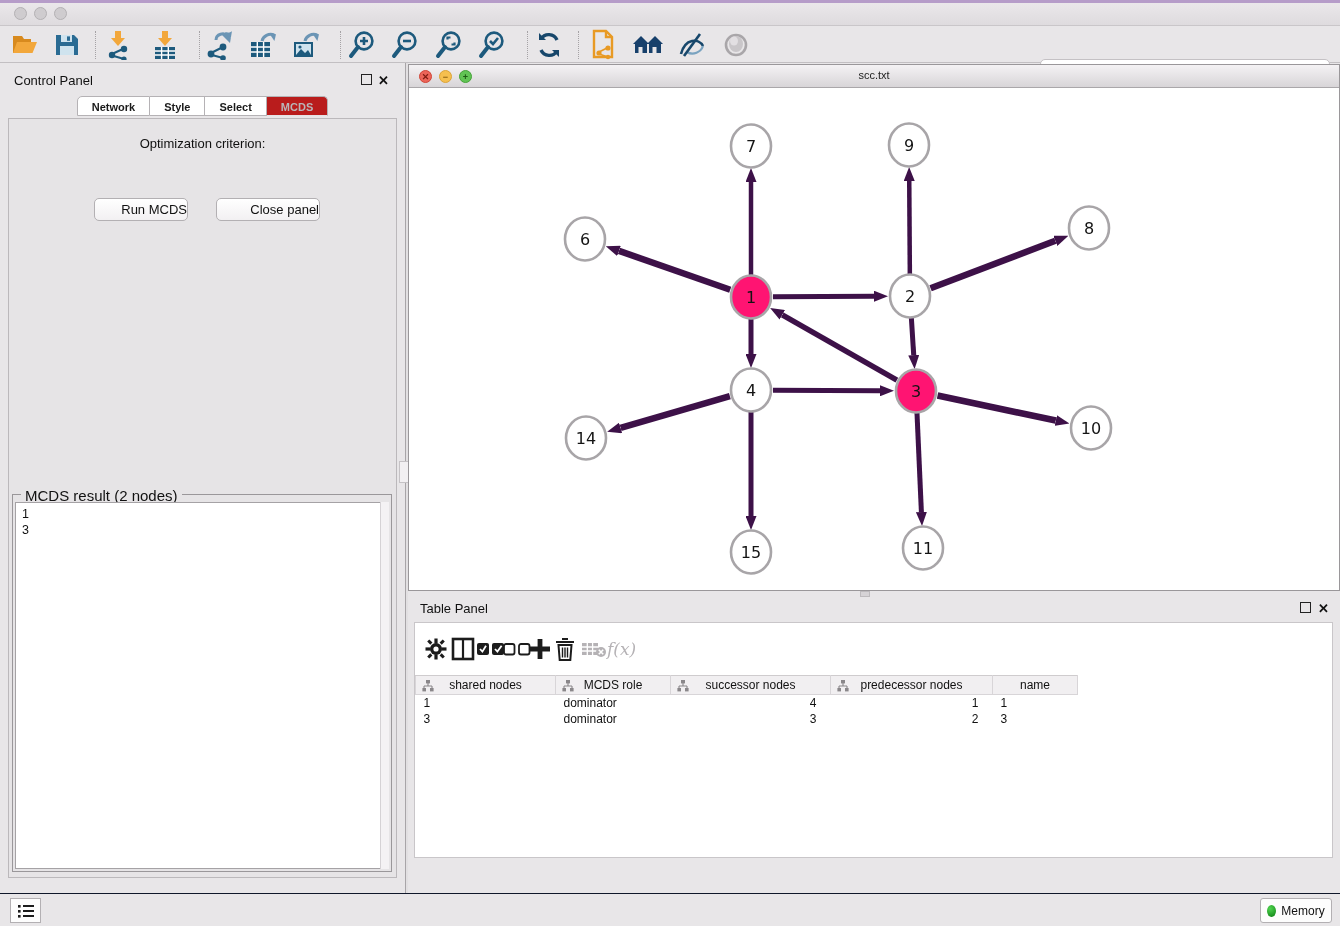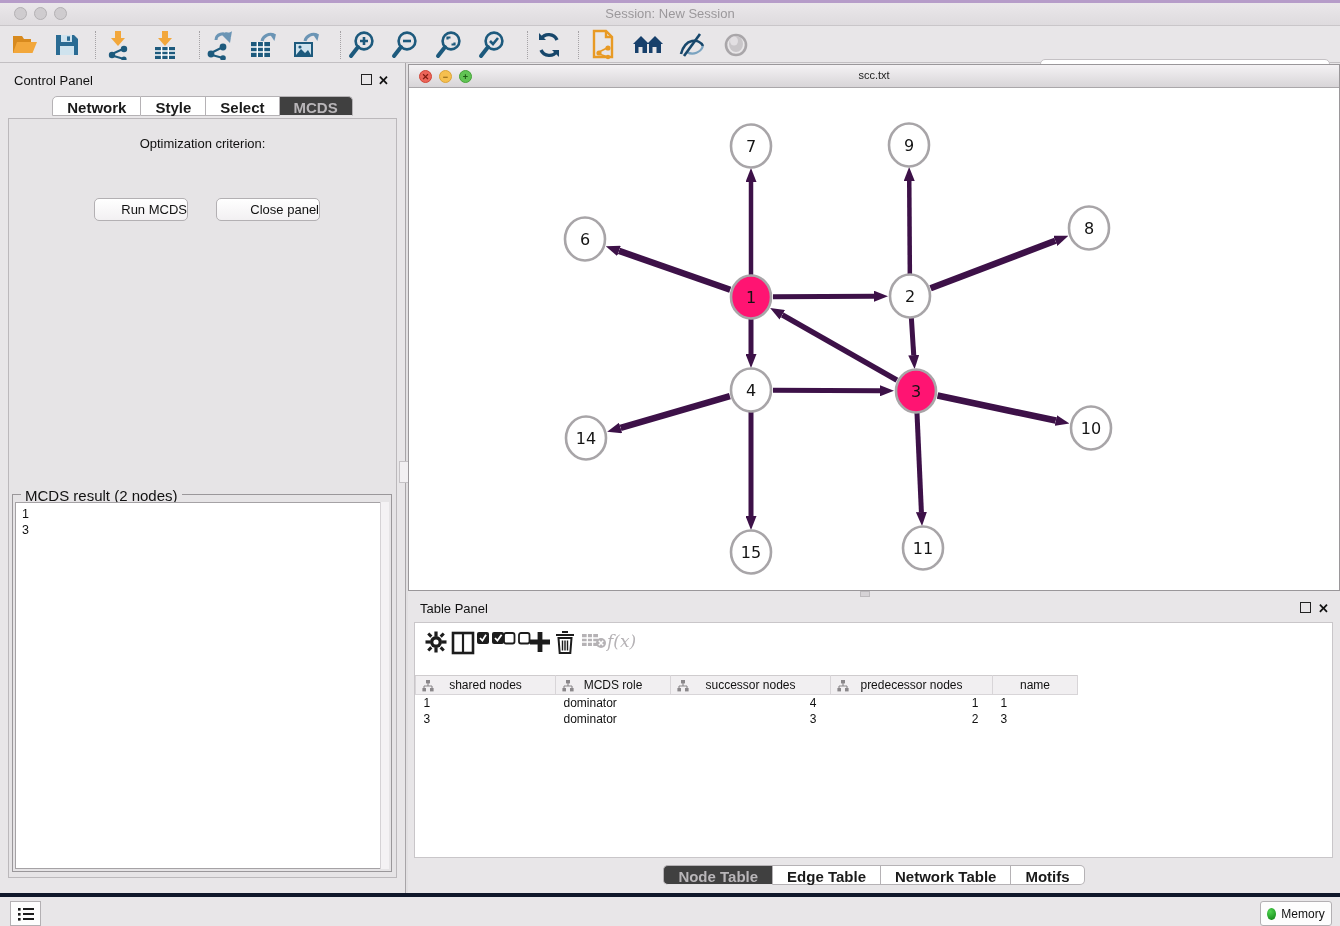--- a/index.html
+++ b/index.html
@@ -110,7 +110,6 @@
     <span class="tl-dot" style="left:14px"></span>
     <span class="tl-dot" style="left:34px"></span>
     <span class="tl-dot" style="left:54px"></span>
-    <div class="title">Session: New Session</div>
   </div>
 
   <div class="toolbar">

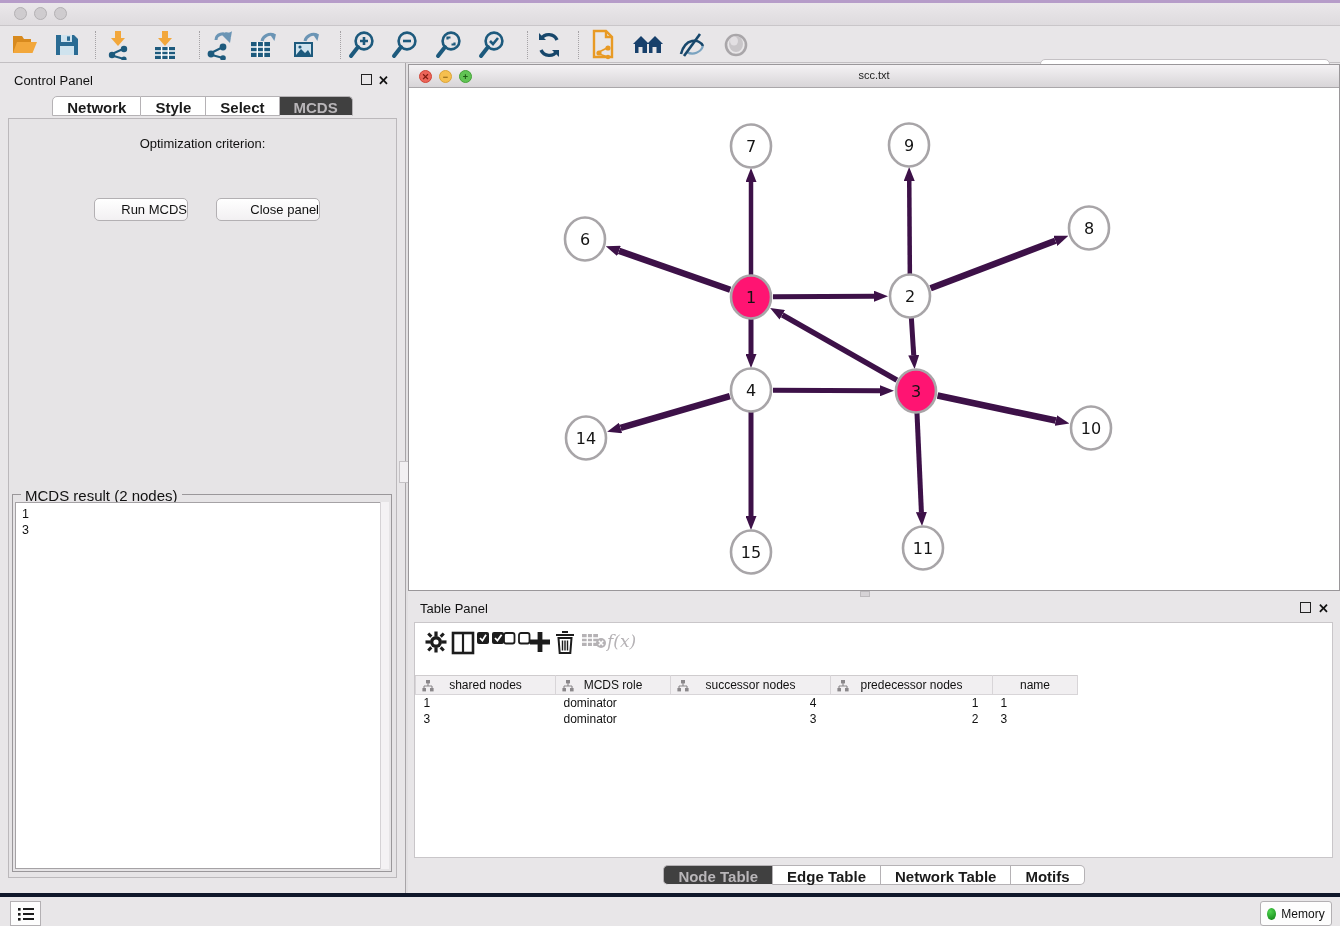--- a/index.html
+++ b/index.html
@@ -39,7 +39,7 @@
   .tabs { position:absolute; left:0; top:33px; width:100%; height:22px; text-align:center; }
   .tabrow { display:inline-flex; }
   .tab { height:20px; padding:0 14px; background:#fff; border:1px solid #b5b2b5; border-left:none;
-    font-size:15px; font-weight:bold; color:#1a1a1a; line-height:21px; }
+    font-size:11px; font-weight:bold; color:#1a1a1a; line-height:21px; }
   .tab:first-child { border-left:1px solid #b5b2b5; border-top-left-radius:5px; }
   .tab:last-child { border-top-right-radius:5px; }
   .tab.sel { background:#404040; color:#b9b6b9; border-bottom-color:#e4e2e4; }

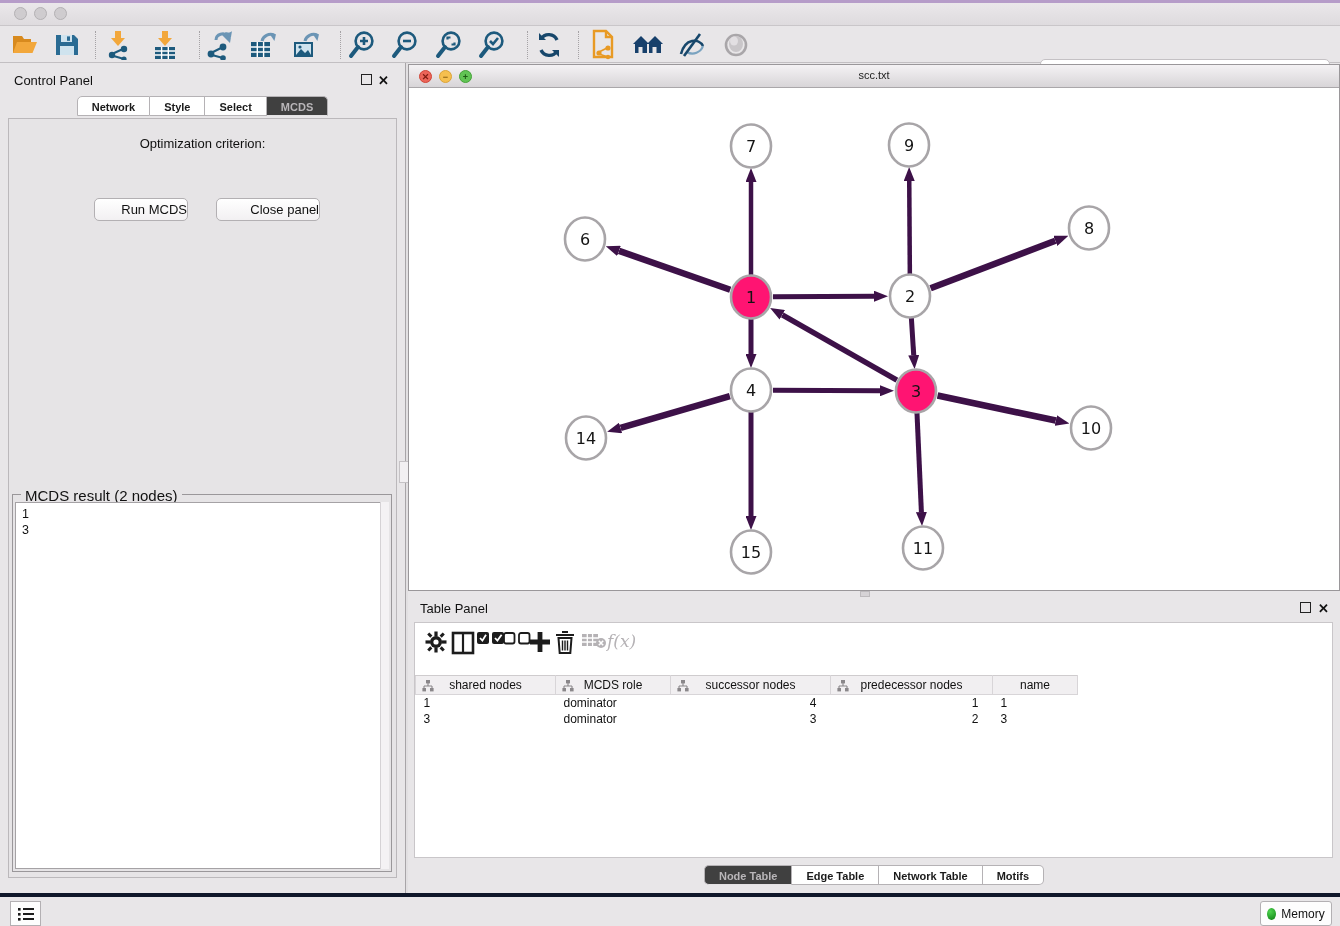--- a/index.html
+++ b/index.html
@@ -42,7 +42,7 @@
     font-size:11px; font-weight:bold; color:#1a1a1a; line-height:21px; }
   .tab:first-child { border-left:1px solid #b5b2b5; border-top-left-radius:5px; }
   .tab:last-child { border-top-right-radius:5px; }
-  .tab.sel { background:#404040; color:#b9b6b9; border-bottom-color:#e4e2e4; }
+  .tab.sel { background:#b91c1c; color:#b9b6b9; border-bottom-color:#e4e2e4; }
   .cp-body { position:absolute; left:8px; top:55px; width:389px; height:760px;
     border:1px solid #bbb8bb; background:#e6e4e6; }
   .opt-label { position:absolute; left:0; width:100%; top:73px; text-align:center; font-size:13px; color:#111; }

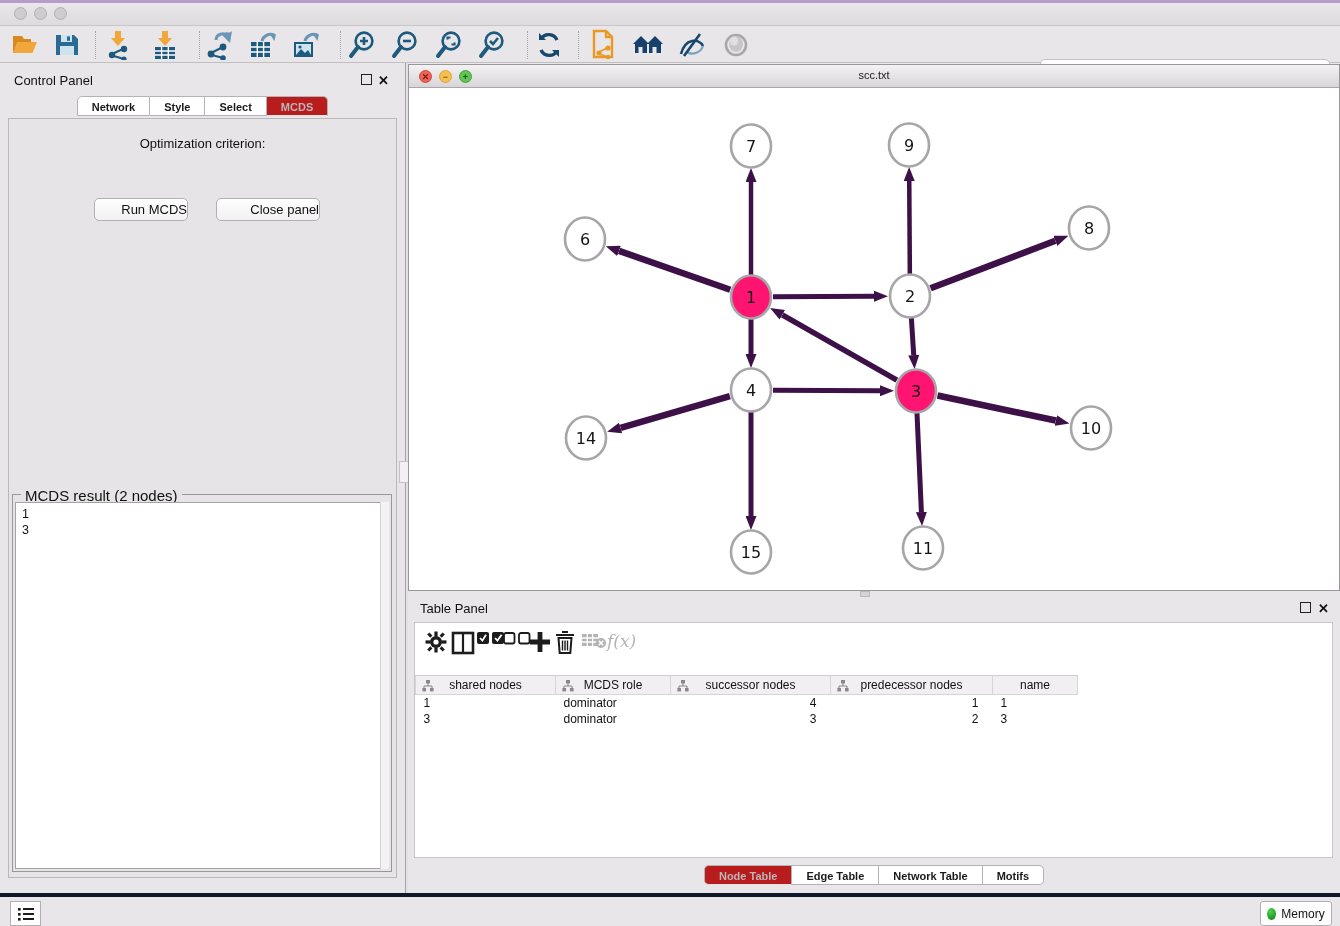--- a/index.html
+++ b/index.html
@@ -77,7 +77,7 @@
   .tpanel { position:absolute; left:408px; top:597px; width:932px; height:296px; background:#e8e6e8; }
   .tp-title { position:absolute; left:12px; top:4px; font-size:13px; color:#111; }
   .tp-card { position:absolute; left:6px; top:25px; width:919px; height:236px; background:#fff; border:1px solid #c9c6c9; }
-  .tp-toolbar { position:absolute; left:10px; top:8px; height:36px; display:flex; }
+  .tp-toolbar { position:absolute; left:10px; top:8px; height:36px; display:flex; align-items:center; }
   .tp-ico { width:26px; text-align:center; }
   .gridtable { position:absolute; left:0px; top:52px; border-collapse:collapse; table-layout:fixed; }
   .gridtable th { background:#f1eff1; border:1px solid #d8d5d8; border-top:1px solid #cfccce;

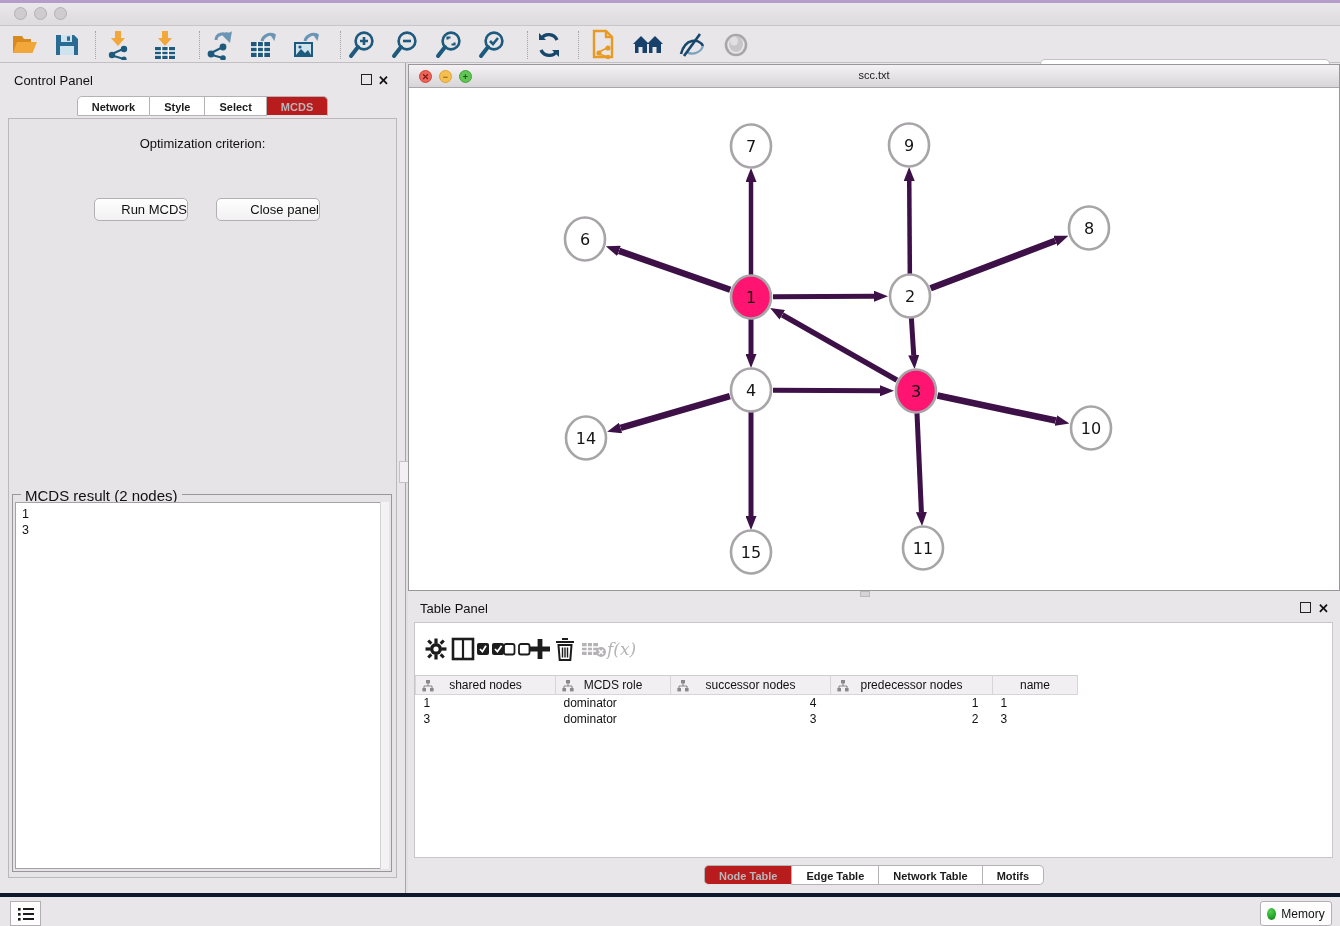--- a/index.html
+++ b/index.html
@@ -478,14 +478,6 @@
       </table>
     </div>
 
-    <div class="tabs-bottom">
-      <span class="tabrow">
-        <span class="tab sel" style="border-radius:5px 0 0 5px; font-weight:bold;">Node Table</span>
-        <span class="tab">Edge Table</span>
-        <span class="tab">Network Table</span>
-        <span class="tab" style="border-radius:0 5px 5px 0;">Motifs</span>
-      </span>
-    </div>
   </div>
 
   <div class="statusbar">

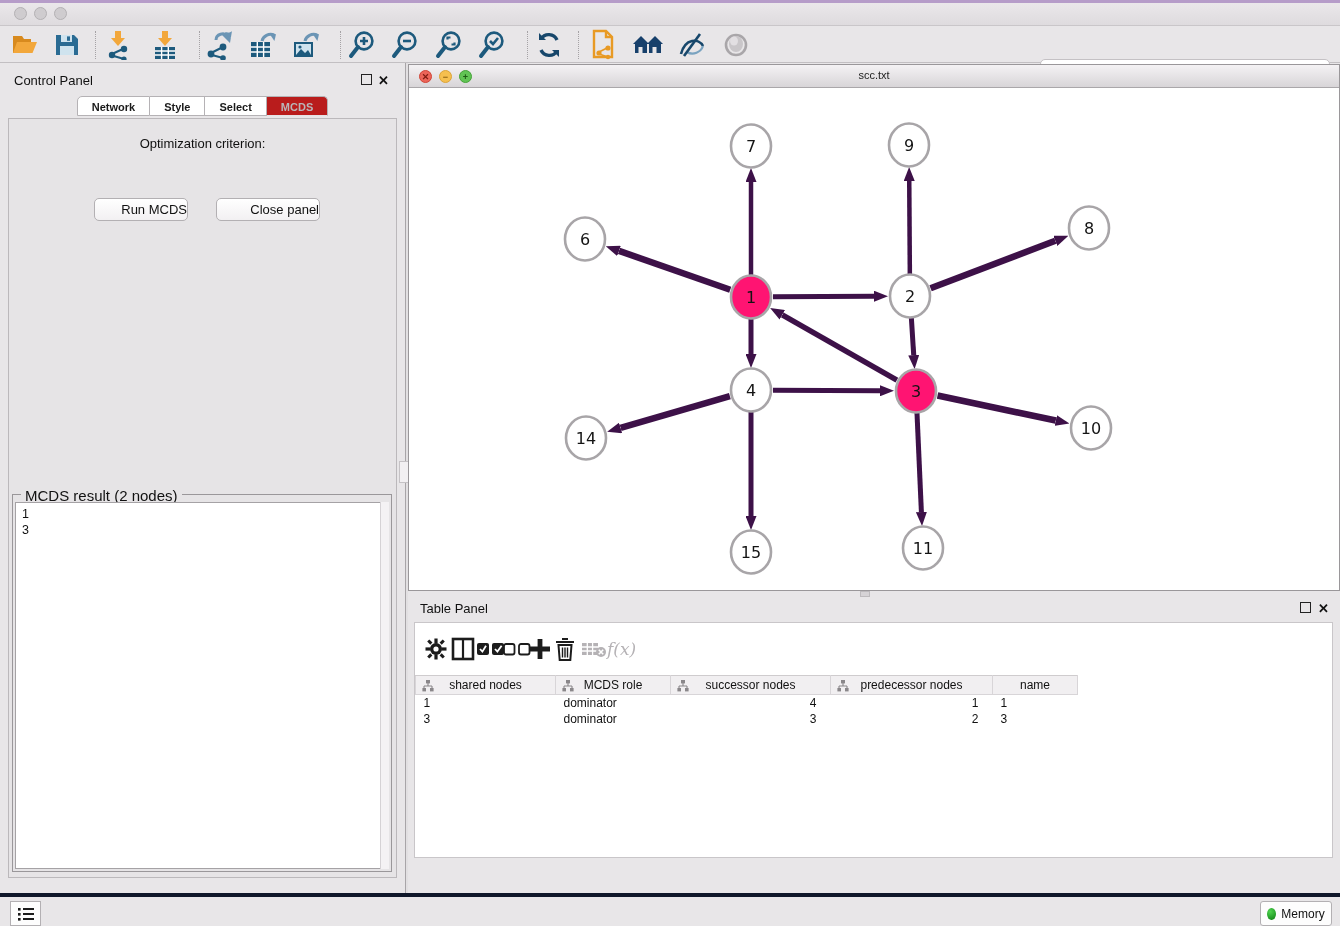--- a/index.html
+++ b/index.html
@@ -89,7 +89,7 @@
 
   
   .statusbar { position:absolute; left:0; top:893px; width:1340px; height:33px;
-    background:#e8e6e8; border-top:4px solid #0f172a; }
+    background:#e8e6e8; border-top:1px solid #0f172a; }
   .list-btn { position:absolute; left:10px; top:4px; width:31px; height:25px; background:#fdfdfd;
     border:1px solid #b3b0b3; display:flex; align-items:center; justify-content:center; }
   .mem-btn { position:absolute; right:8px; top:4px; width:72px; height:25px; background:#fdfdfd;

